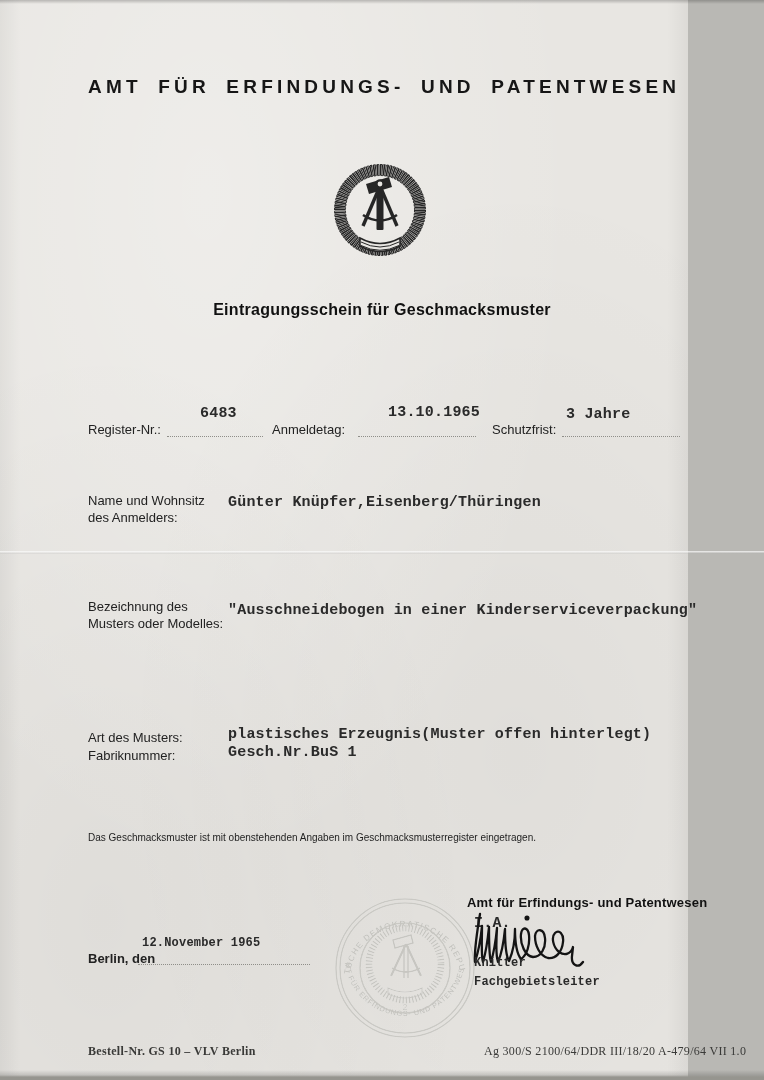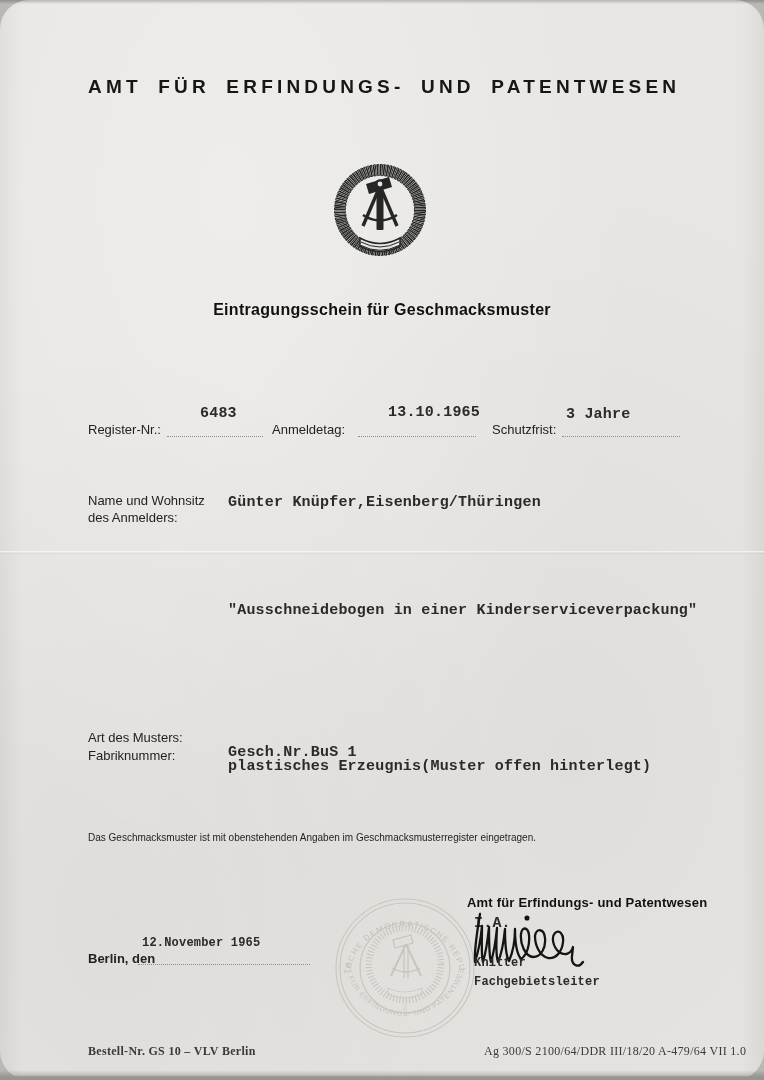--- a/index.html
+++ b/index.html
@@ -9,7 +9,7 @@
     background:#b9b8b4;
   }
   .page{
-    position:relative;width:764px;height:1080px;
+    position:relative;width:688px;height:1080px;
     background:
       radial-gradient(ellipse at 30% 18%, rgba(255,255,255,.28), transparent 55%),
       radial-gradient(ellipse at 75% 70%, rgba(0,0,0,.035), transparent 55%),
@@ -17,7 +17,6 @@
       linear-gradient(90deg, rgba(0,0,0,.05), transparent 3%, transparent 97%, rgba(0,0,0,.05)),
       #e8e6e2;
     color:#1b1b1b;
-    border-radius:29px;
   }
   .abs{position:absolute;}
   .hdr{

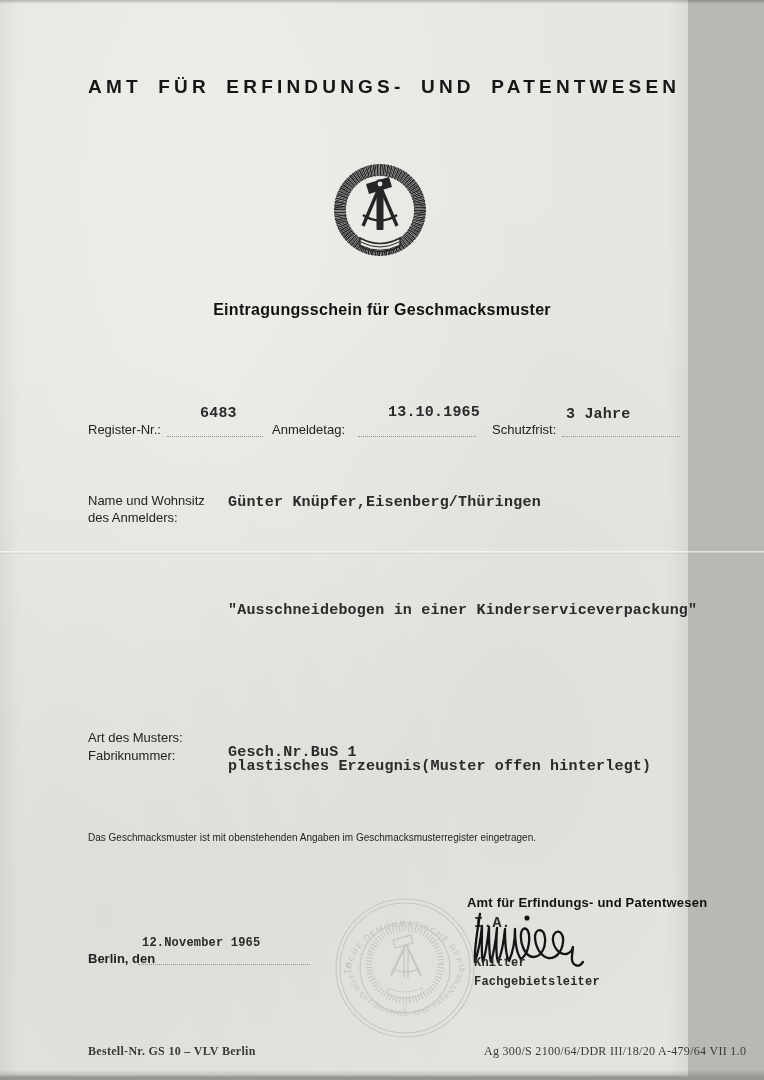--- a/index.html
+++ b/index.html
@@ -111,6 +111,10 @@
 
   <div class="abs crease" style="left:0;top:551px;"></div>
 
+  <div class="abs lbl" style="left:88px;top:598px;">
+    <div>Bezeichnung des</div>
+    <div>Musters oder Modelles:</div>
+  </div>
   <div class="abs type" style="left:228px;top:602px;">"Ausschneidebogen in einer Kinderserviceverpackung"</div>
 
   <div class="abs lbl" style="left:88px;top:729px;">Art des Musters:</div>

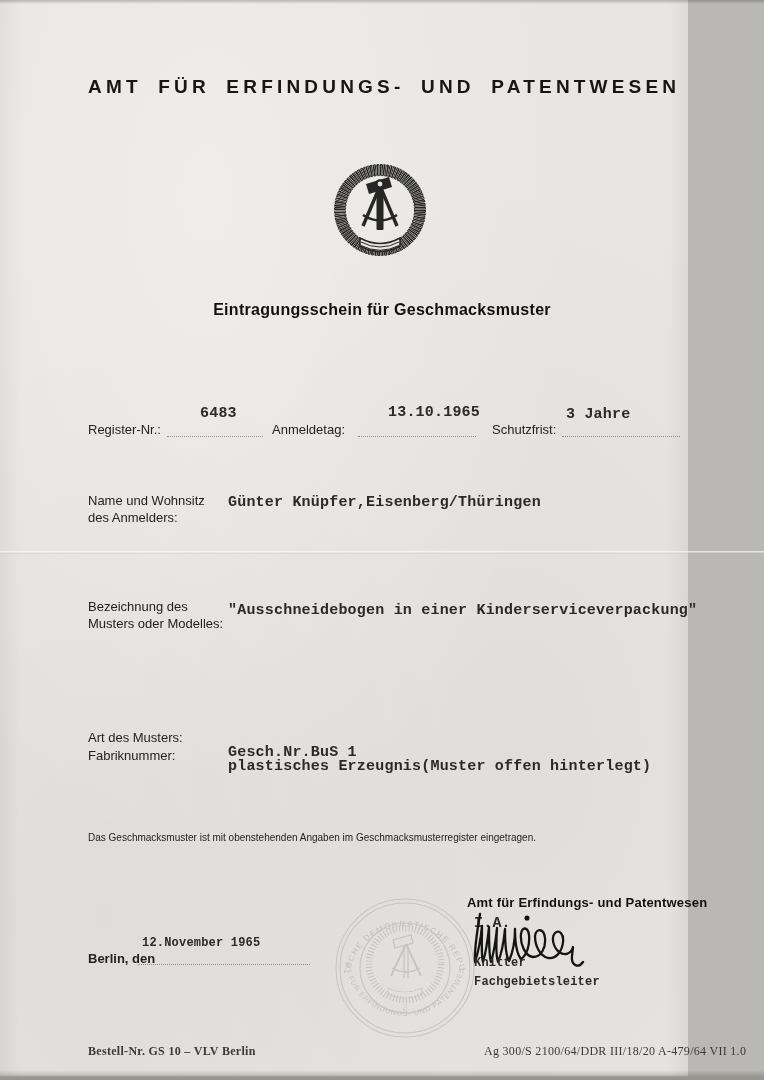--- a/index.html
+++ b/index.html
@@ -118,7 +118,7 @@
   <div class="abs type" style="left:228px;top:602px;">"Ausschneidebogen in einer Kinderserviceverpackung"</div>
 
   <div class="abs lbl" style="left:88px;top:729px;">Art des Musters:</div>
-  <div class="abs type" style="left:228px;top:726px;margin-top:32px;">plastisches Erzeugnis(Muster offen hinterlegt)</div>
+  <div class="abs type" style="left:228px;top:726px;">plastisches Erzeugnis(Muster offen hinterlegt)</div>
   <div class="abs lbl" style="left:88px;top:747px;">Fabriknummer:</div>
   <div class="abs type" style="left:228px;top:744px;">Gesch.Nr.BuS 1</div>
 

